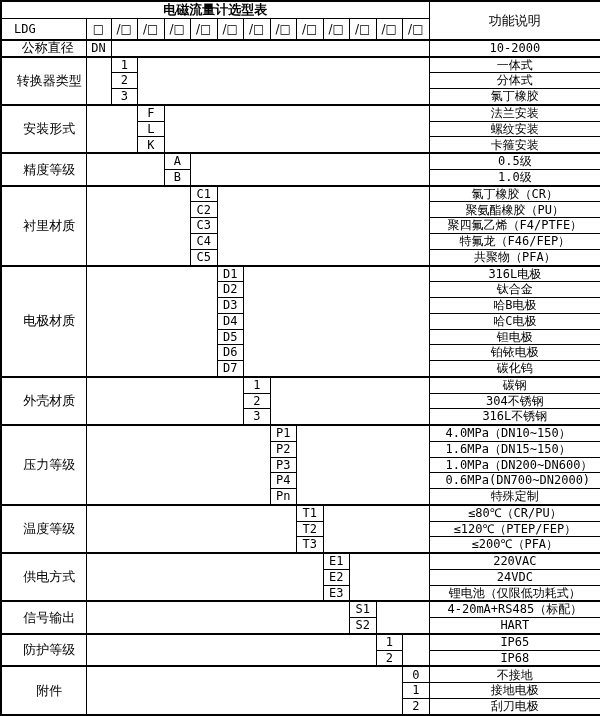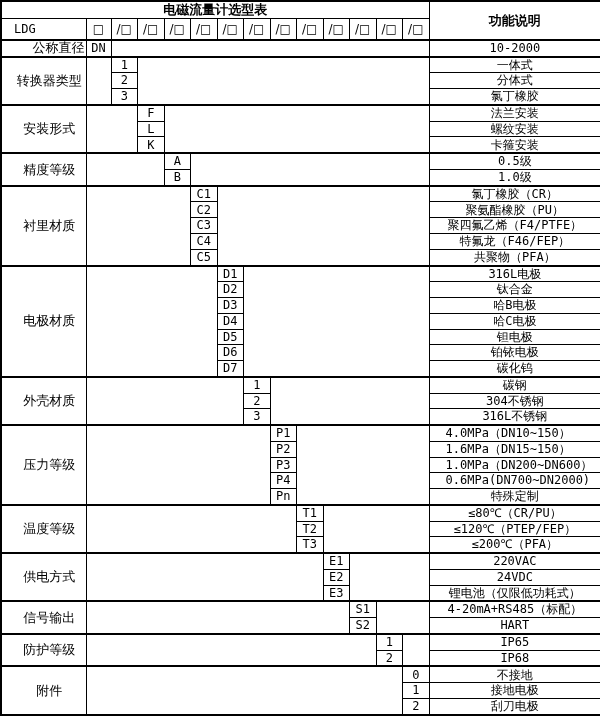--- a/index.html
+++ b/index.html
@@ -25,7 +25,7 @@
   }
   tr.gs td{border-top:2px solid #000;}
   td.title{font-weight:bold;font-size:13px;font-family:"Liberation Sans",sans-serif;}
-  td.hdr{font-weight:bold;font-size:13px;font-family:"Liberation Sans",sans-serif;}
+  td.hdr{font-weight:normal;font-size:13px;font-family:"Liberation Sans",sans-serif;}
   td.lab{font-size:13px;font-family:"Liberation Sans",sans-serif;padding-left:12px;}
   td.lab-left{text-align:right;padding-left:9px;}
   td.prefix{text-align:left;padding-left:12px;font-size:12px;}

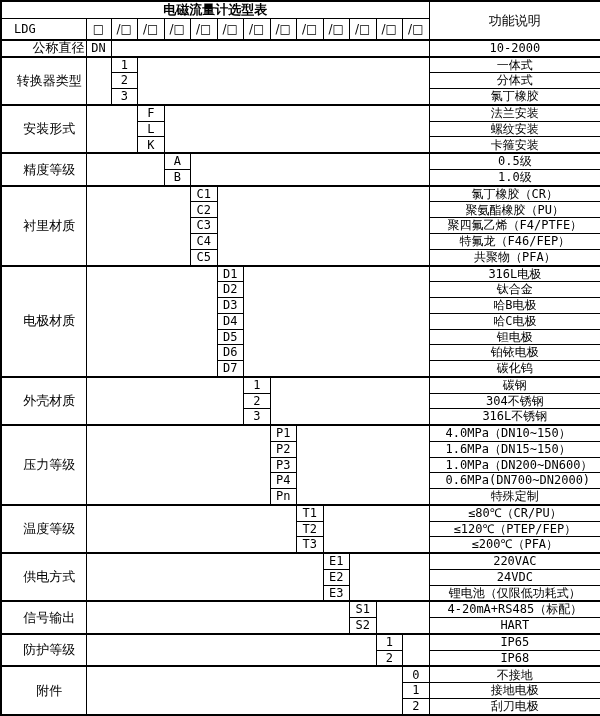--- a/index.html
+++ b/index.html
@@ -27,7 +27,7 @@
   td.title{font-weight:bold;font-size:13px;font-family:"Liberation Sans",sans-serif;}
   td.hdr{font-weight:normal;font-size:13px;font-family:"Liberation Sans",sans-serif;}
   td.lab{font-size:13px;font-family:"Liberation Sans",sans-serif;padding-left:12px;}
-  td.lab-left{text-align:right;padding-left:9px;}
+  td.lab-left{text-align:center;padding-left:9px;}
   td.prefix{text-align:left;padding-left:12px;font-size:12px;}
   td.slot{font-size:12px;font-family:"DejaVu Sans","Liberation Sans",sans-serif;padding:0;}
   td.left{text-align:left;padding-left:16px;}

